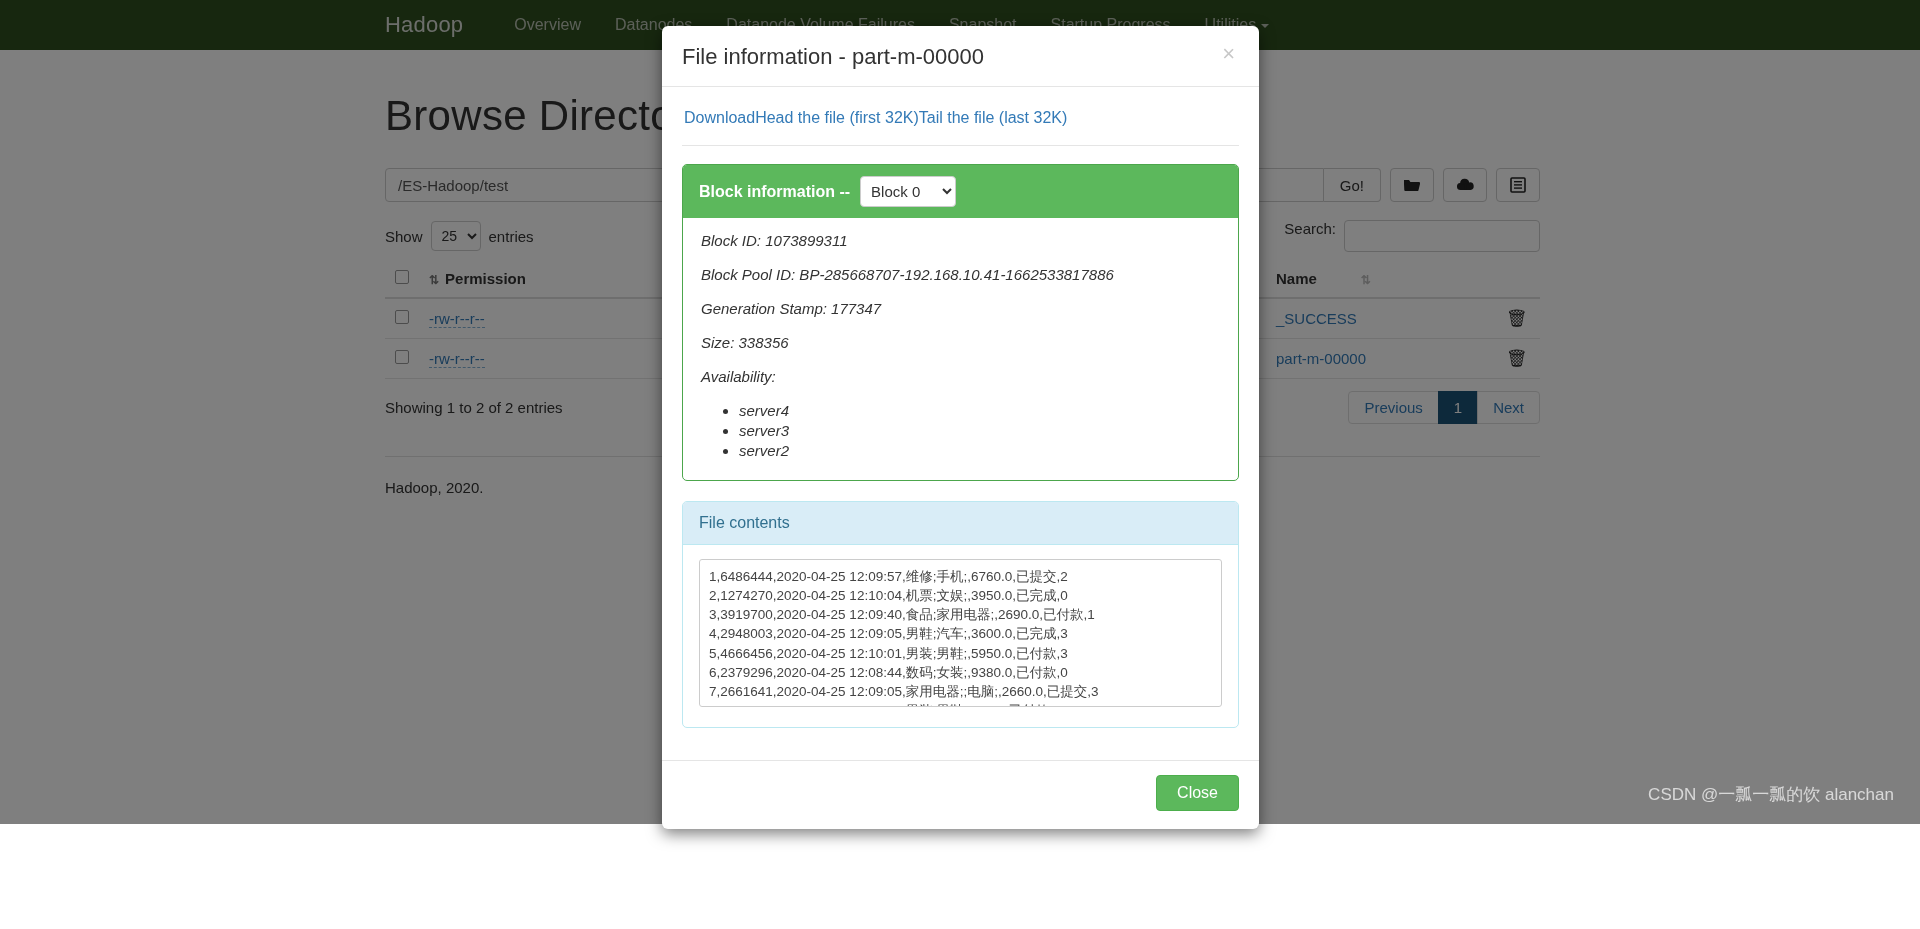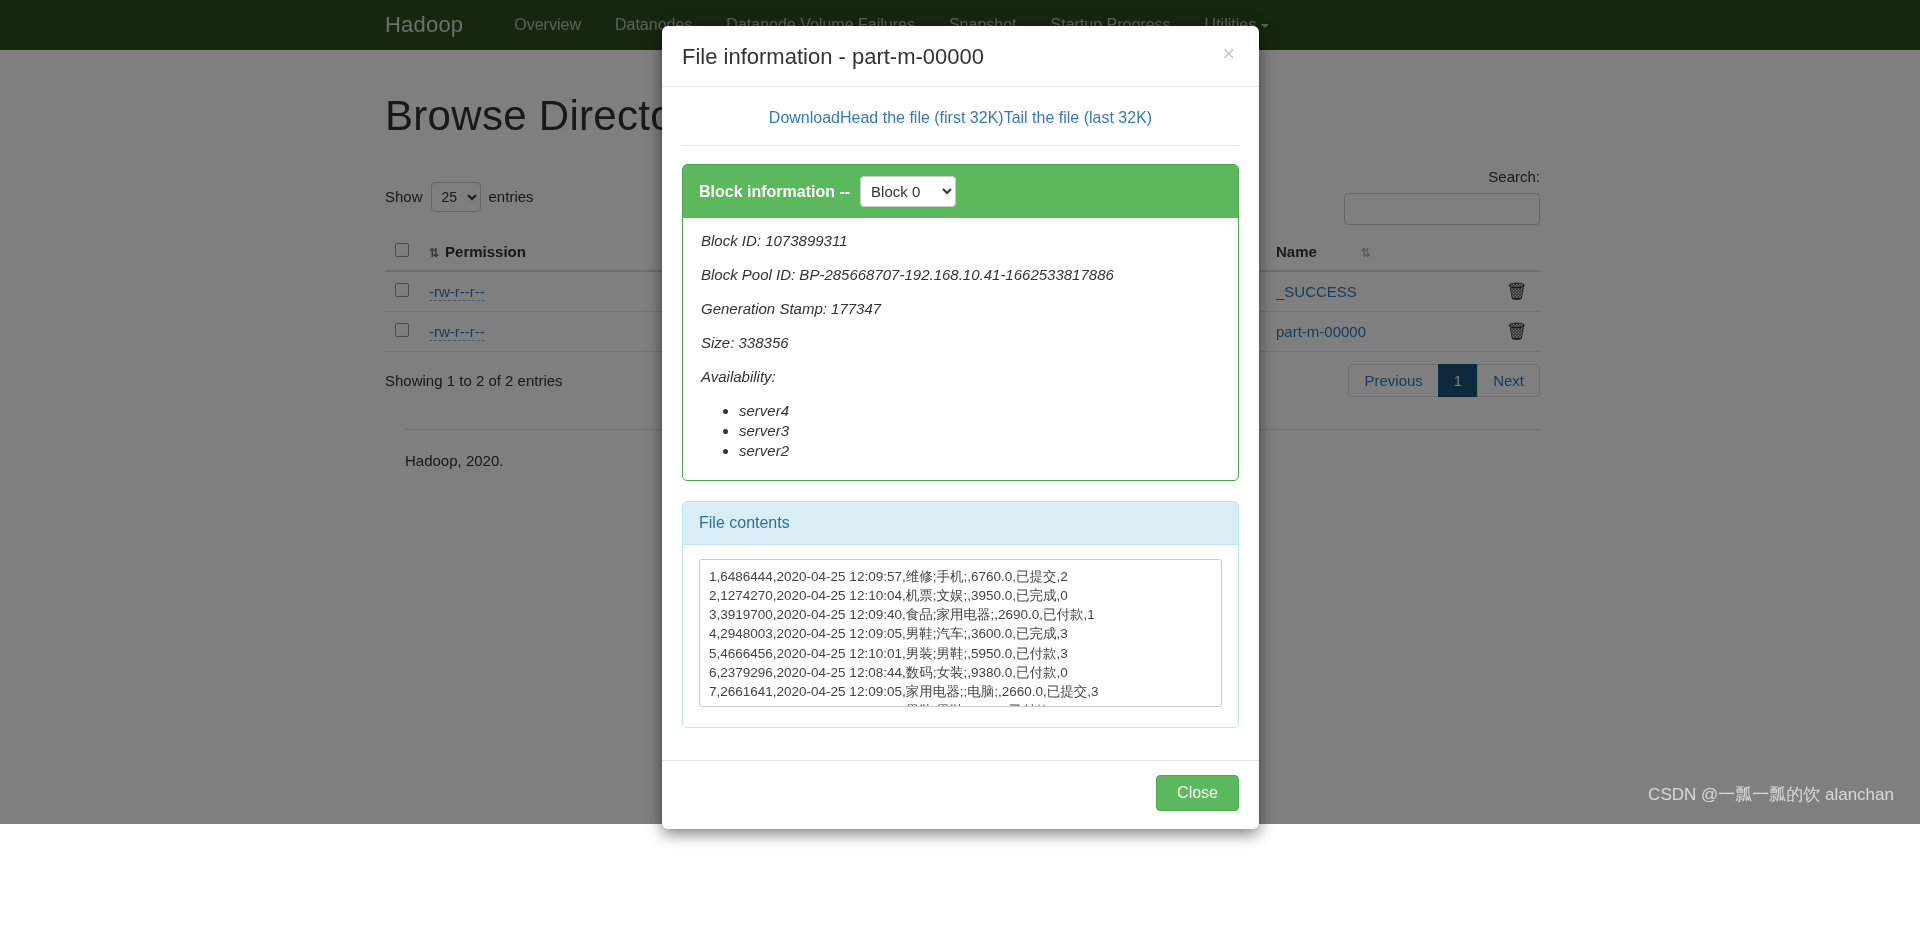--- a/index.html
+++ b/index.html
@@ -110,7 +110,7 @@
   }
   .modal-body { padding: 16px 20px 12px 20px; }
   .link-row {
-    display: flex; justify-content: center; align-items: center;
+    display: flex; justify-content: flex-start; align-items: center;
     padding: 6px 2px 18px 2px; border-bottom: 1px solid #e5e5e5; margin-bottom: 18px;
   }
   .link-row a { color: #337ab7; text-decoration: none; font-size: 16px; }

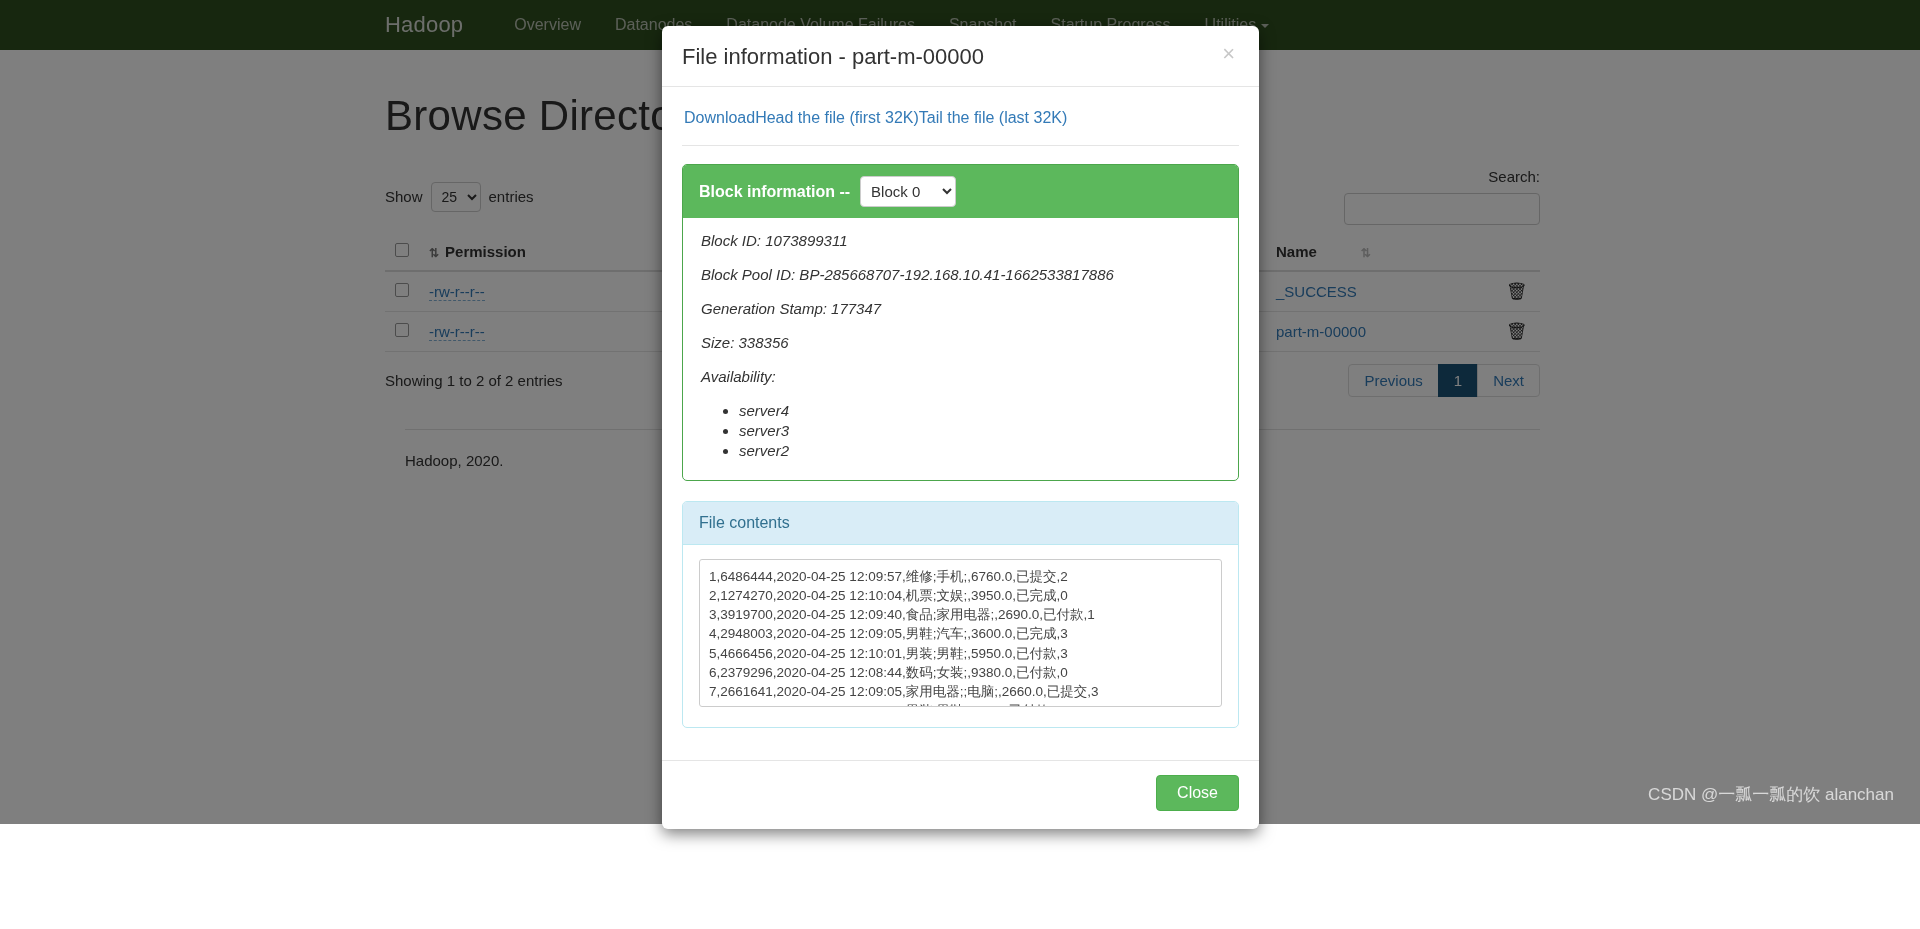--- a/index.html
+++ b/index.html
@@ -174,6 +174,31 @@
 
       <h1 class="page-title">Browse Directory</h1>
 
+      <div class="path-row">
+        <input class="path-input" value="/ES-Hadoop/test" style="">
+        <button class="go-btn">Go!</button>
+        <div class="icon-btn">
+          <svg width="18" height="16" viewBox="0 0 18 16">
+            <path d="M1 3h5l1.4 2H16a1 1 0 0 1 1 1v1H1z" fill="#222"></path>
+            <path d="M1 7h16l-1.6 6.5a1 1 0 0 1-1 .5H2.3a1 1 0 0 1-1-.8z" fill="#222"></path>
+          </svg>
+        </div>
+        <div class="icon-btn">
+          <svg width="19" height="16" viewBox="0 0 19 16">
+            <path d="M4.5 13a3.5 3.5 0 0 1-.4-6.98A4.6 4.6 0 0 1 13.2 5.4 3.4 3.4 0 0 1 14.5 13z" fill="#222"></path>
+            <path d="M9.5 3.6l3 3.6h-6z" fill="#222"></path>
+            <rect x="8.1" y="6.4" width="2.8" height="6" fill="#222"></rect>
+          </svg>
+        </div>
+        <div class="icon-btn">
+          <svg width="16" height="16" viewBox="0 0 16 16">
+            <rect x="1" y="1" width="14" height="14" rx="1" fill="none" stroke="#222" stroke-width="1.6"></rect>
+            <rect x="4" y="4" width="8" height="1.4" fill="#222"></rect>
+            <rect x="4" y="7.2" width="8" height="1.4" fill="#222"></rect>
+            <rect x="4" y="10.4" width="8" height="1.4" fill="#222"></rect>
+          </svg>
+        </div>
+      </div>
 
       <div class="table-controls">
         <div class="show-entries">

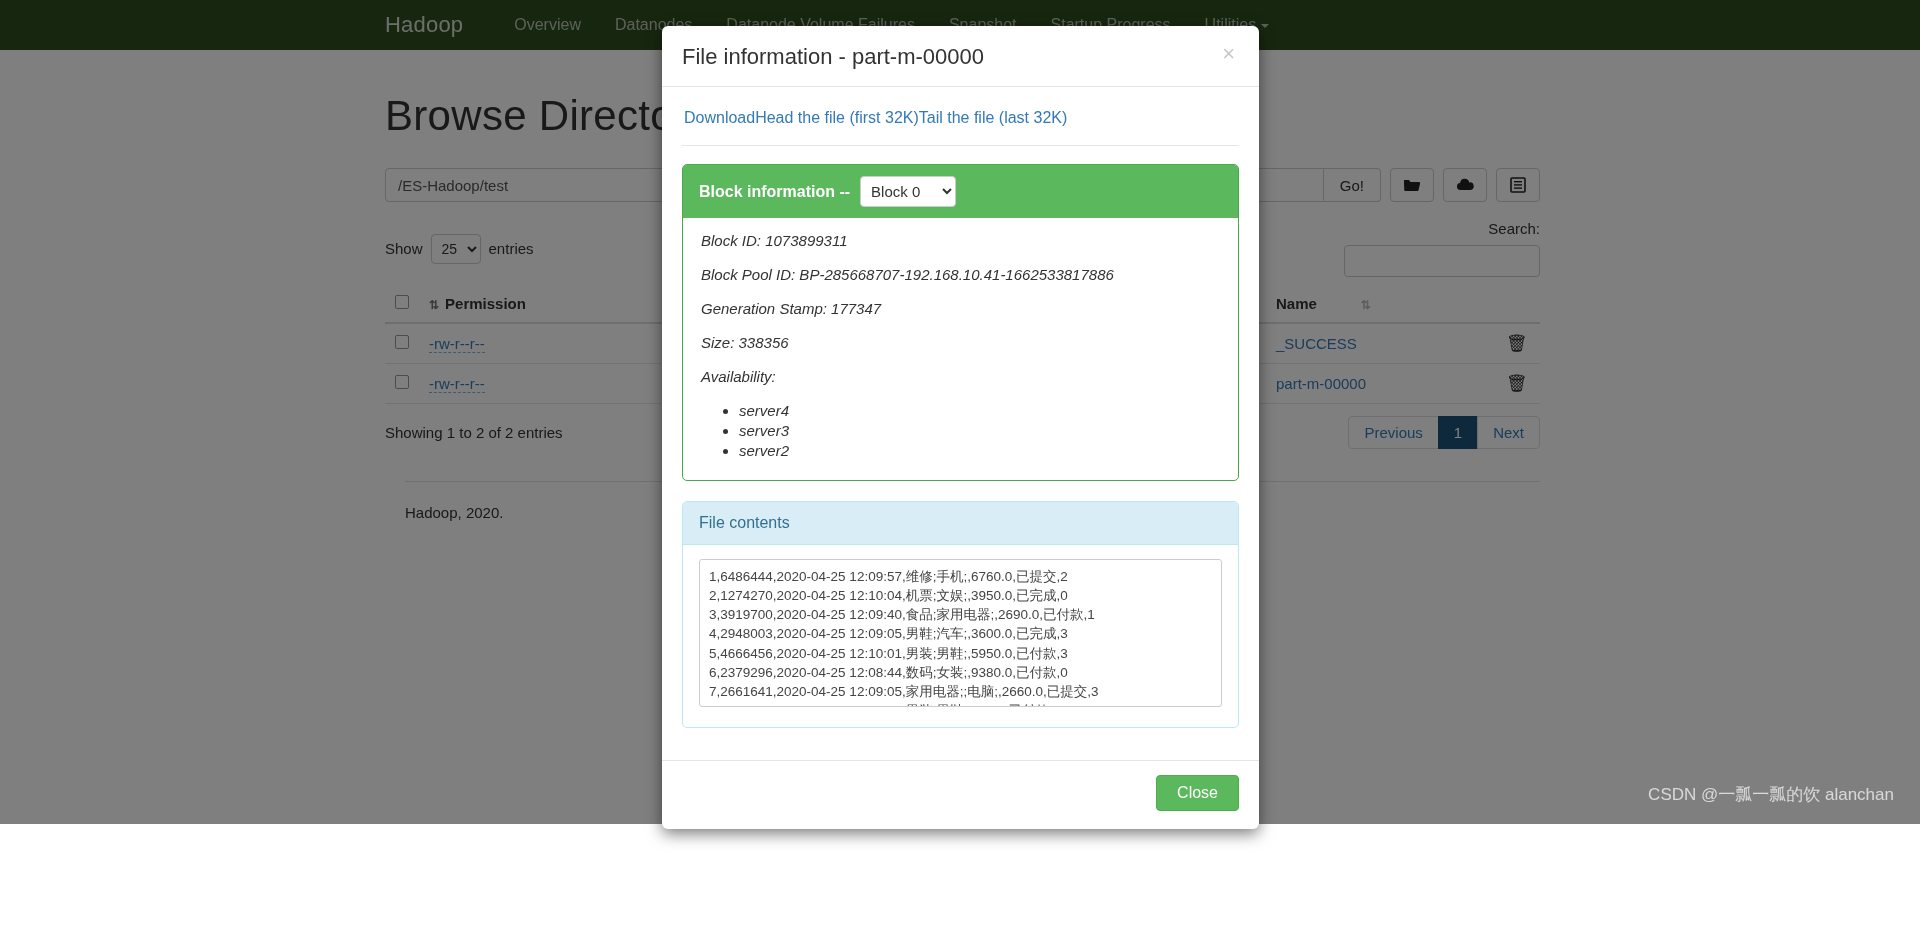--- a/index.html
+++ b/index.html
@@ -61,7 +61,7 @@
     height: 30px; border: 1px solid #ccc; border-radius: 4px; background: #fff;
     font-size: 14px; padding: 2px 6px; color: #333;
   }
-  .search-box { font-size: 15px; color: #333; display: flex; align-items: flex-end; gap: 8px; flex-direction: column; }
+  .search-box { font-size: 15px; color: #333; display: flex; align-items: flex-start; gap: 8px; }
   .search-input { height: 32px; width: 196px; border: 1px solid #ccc; border-radius: 4px; padding: 4px 8px; }
 
   table.files { width: 100%; border-collapse: collapse; font-size: 15px; }

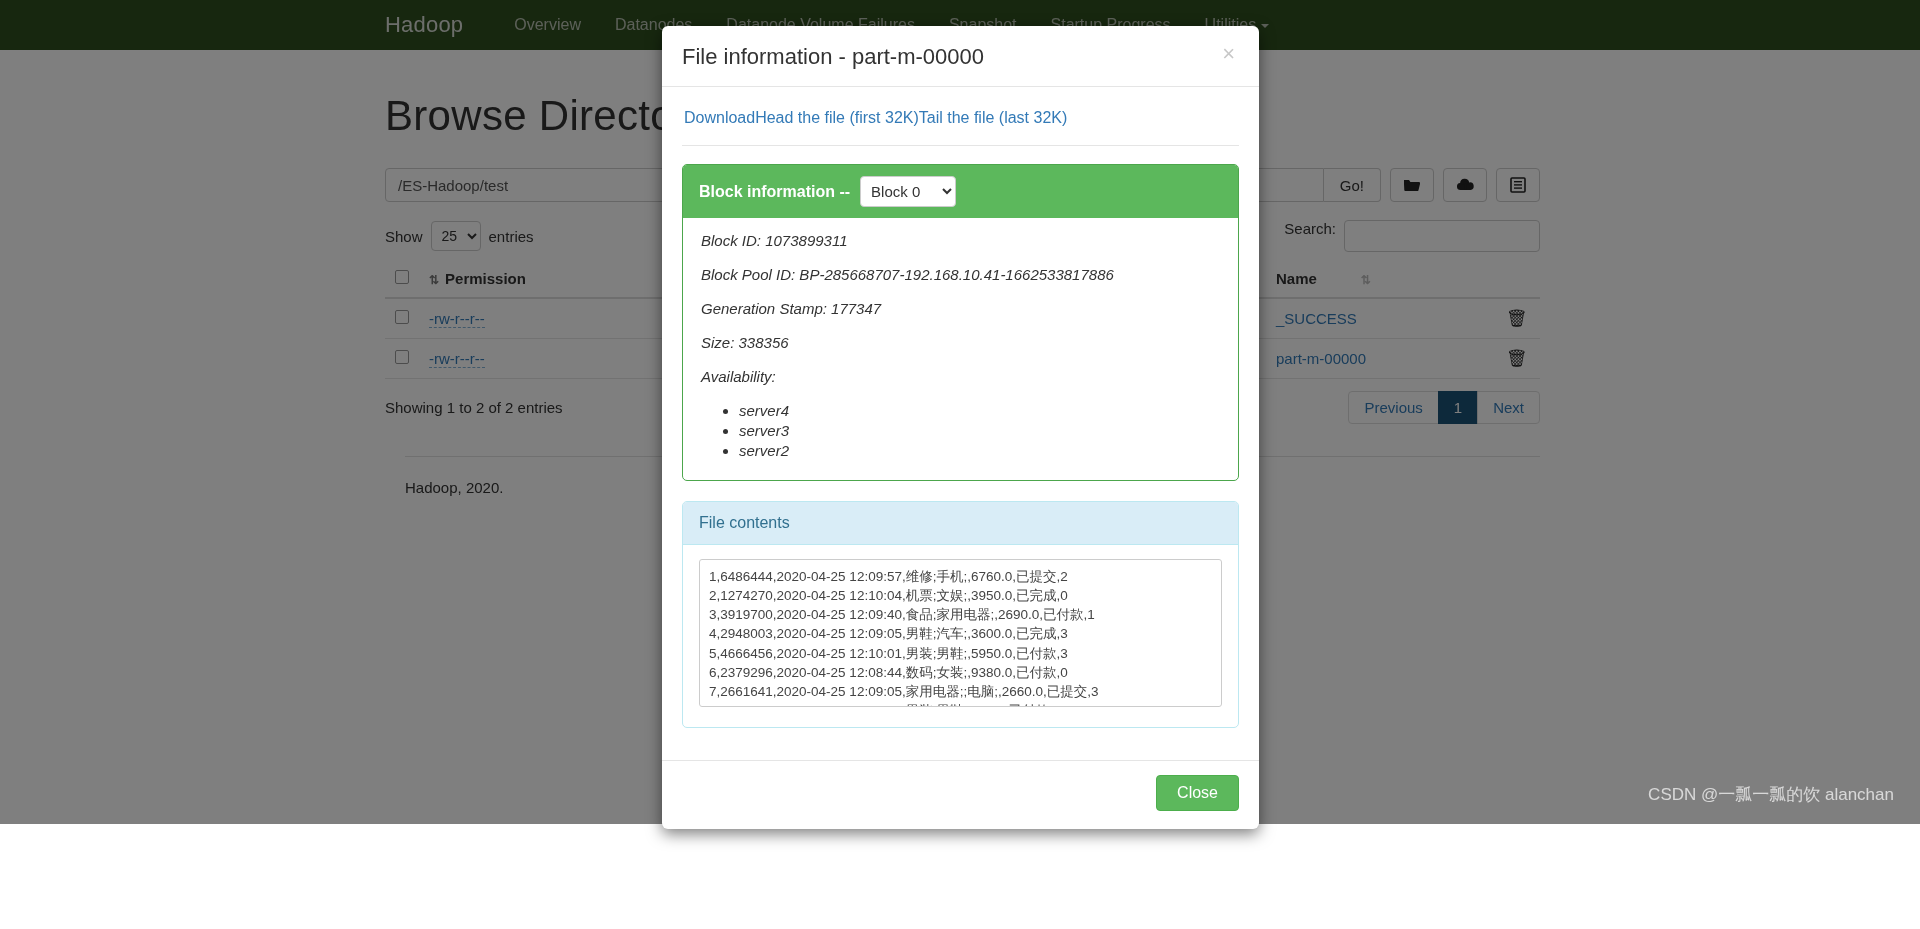--- a/index.html
+++ b/index.html
@@ -90,7 +90,7 @@
   .pager > div:first-child { border-radius: 4px 0 0 4px; margin-left: 12px; }
   .pager > div:last-child { border-radius: 0 4px 4px 0; }
 
-  .footer-line { border-top: 1px solid #e0e0e0; margin-top: 32px; padding-top: 22px; font-size: 15px; color: #333; margin-left: 20px; }
+  .footer-line { border-top: 1px solid #e0e0e0; margin-top: 32px; padding-top: 22px; font-size: 15px; color: #333; }
 
   
   .backdrop {

